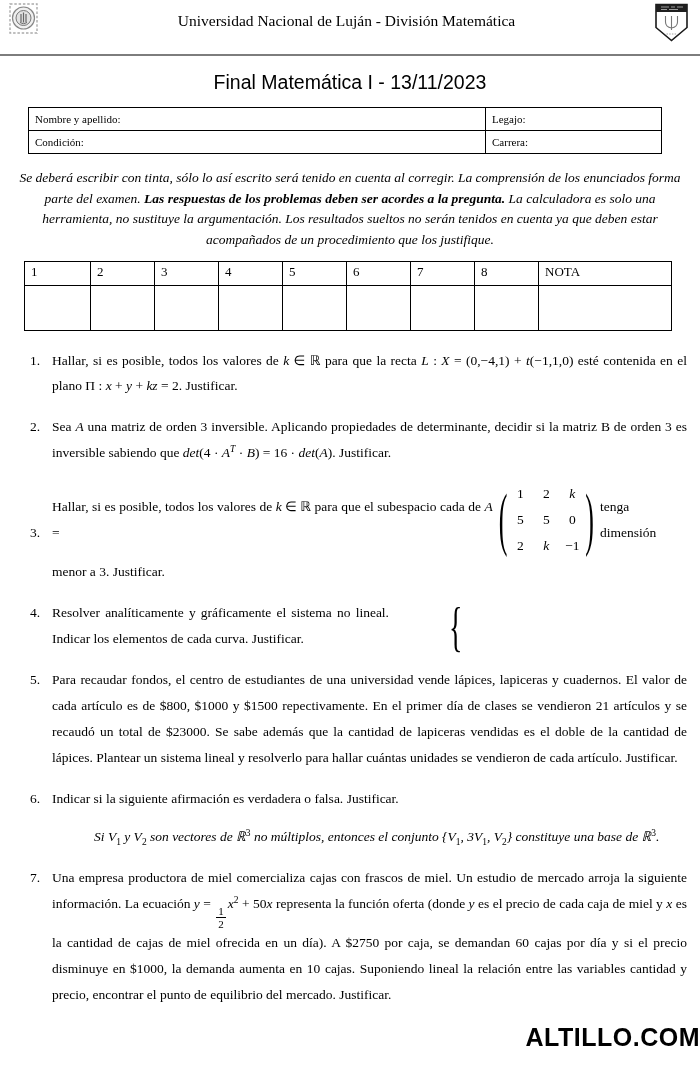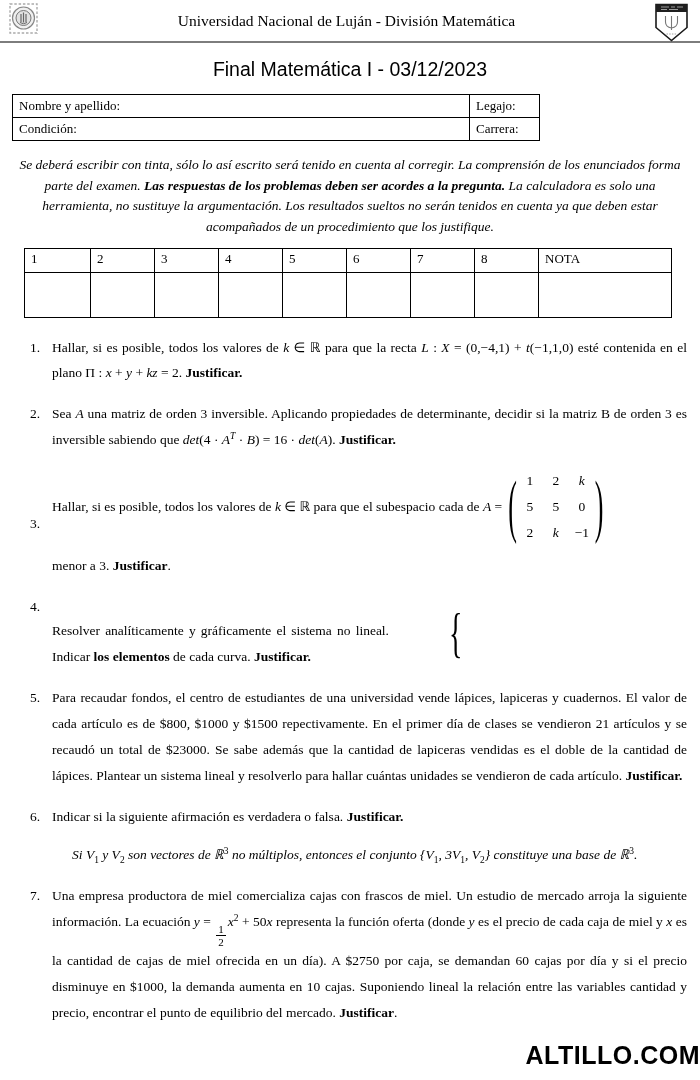--- a/index.html
+++ b/index.html
@@ -8,7 +8,7 @@
 
   
   .hdr{display:flex;align-items:flex-start;box-sizing:border-box;
-       padding:3px 10px 4px 8px;height:43px;border-bottom:2.5px solid #7d7d7d;}
+       padding:3px 10px 4px 8px;height:56px;border-bottom:2.5px solid #7d7d7d;}
   .hdr-title{flex:1;text-align:center;font-size:15.5px;padding-top:9px;}
   .logo{flex-shrink:0;}
 

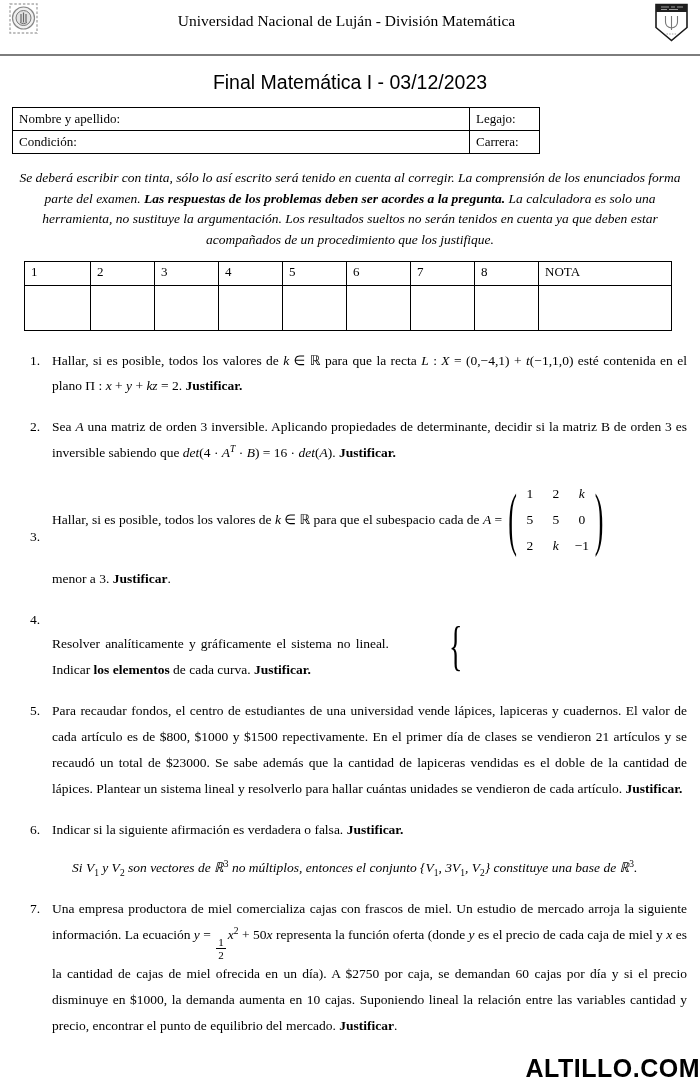--- a/index.html
+++ b/index.html
@@ -100,7 +100,7 @@
     </span>
   </div>
 
-  <div class="exam-title">Final Matemática I - 03/12/2023</div>
+  <div class="exam-title">Final Matemática I - 13/11/2023</div>
 
   <table class="info-table">
     <colgroup>

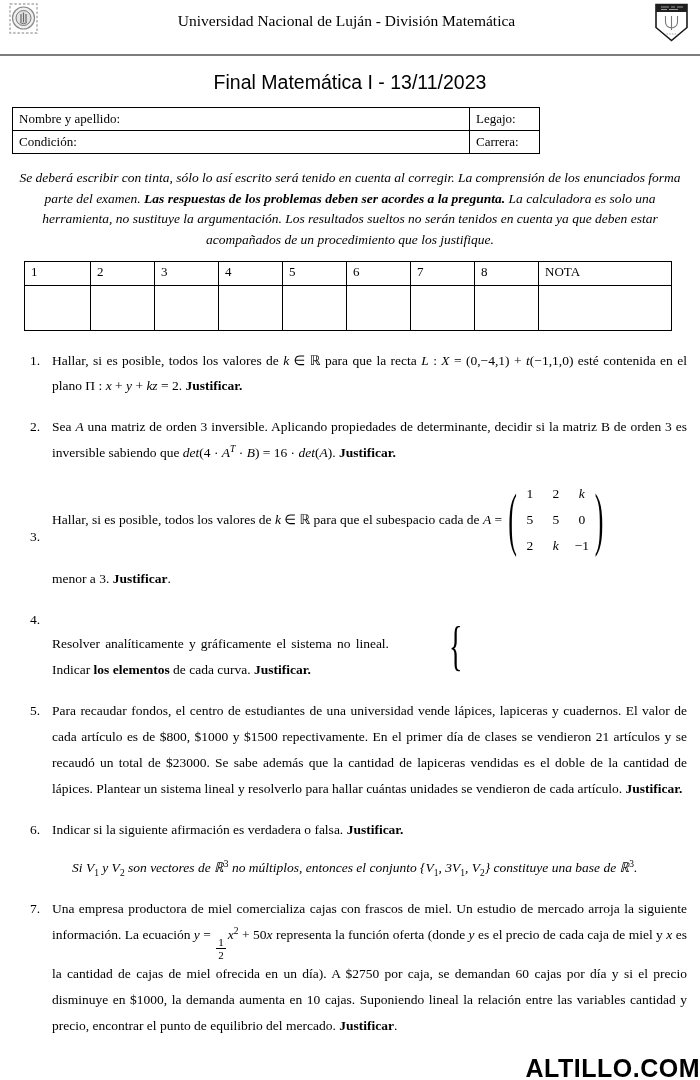--- a/index.html
+++ b/index.html
@@ -18,7 +18,7 @@
 
   
   table{border-collapse:collapse;}
-  .info-table{margin:13px 0 0 12px;width:528px;font-size:13px;border:1.5px solid #000;}
+  .info-table{margin:13px 0 0 28px;width:634px;font-size:11px;border:1.5px solid #000;}
   .info-table td{border:1px solid #000;height:20px;padding:1px 6px;vertical-align:middle;}
 
   

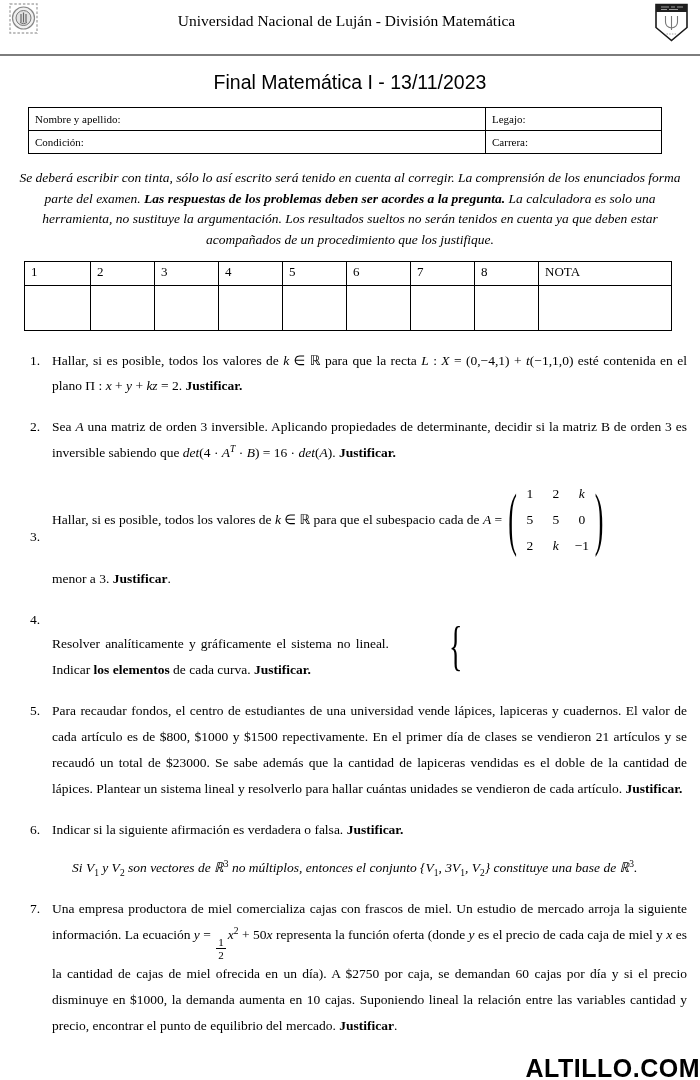--- a/index.html
+++ b/index.html
@@ -39,7 +39,7 @@
   .pbody{flex:1;text-align:justify;line-height:1.92;}
   sup{font-size:9.5px;line-height:0;}
   sub{font-size:9.5px;line-height:0;}
-  .seg-b{font-weight:bold;}
+  .seg-b{font-weight:normal;}
   .seg-i{font-style:italic;}
   .seg-bi{font-weight:bold;}
 

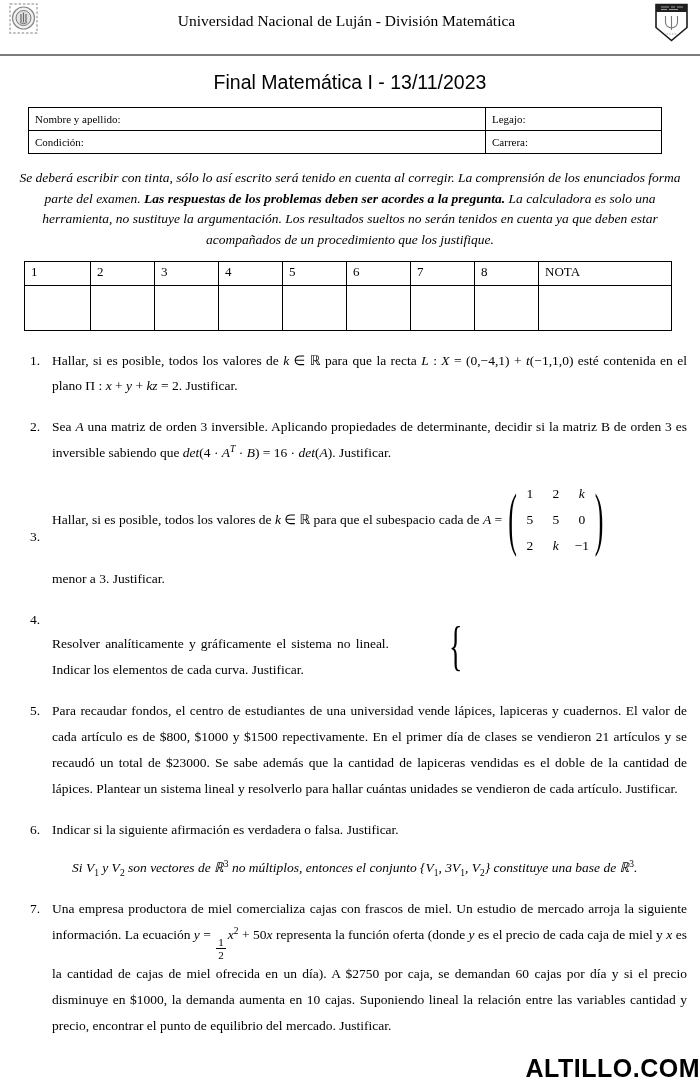--- a/index.html
+++ b/index.html
@@ -191,6 +191,7 @@
             </span>
             <span class="paren">)</span>
           </span>
+          <span><span>tenga dimensión</span></span>
         </div>
         <div class="p3-line2"><span>menor a 3. </span><span class="seg-b">Justificar</span><span>.</span></div>
       </div>

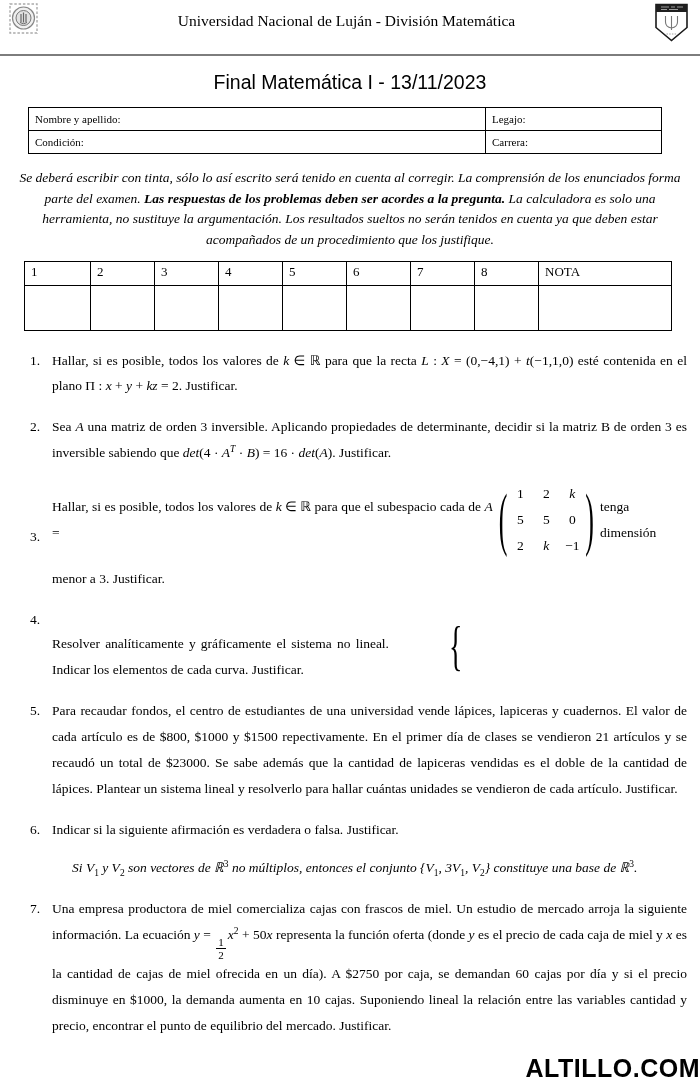--- a/index.html
+++ b/index.html
@@ -45,7 +45,7 @@
 
   
   .p3-line1{display:flex;align-items:center;}
-  .p3-line2{margin-top:7px;}
+  .p3-line2{margin-top:0px;}
   .matrix{display:inline-flex;align-items:center;margin:0 6px;}
   .mgrid{display:grid;grid-template-columns:repeat(3,26px);text-align:center;
          line-height:26px;font-size:13.5px;}

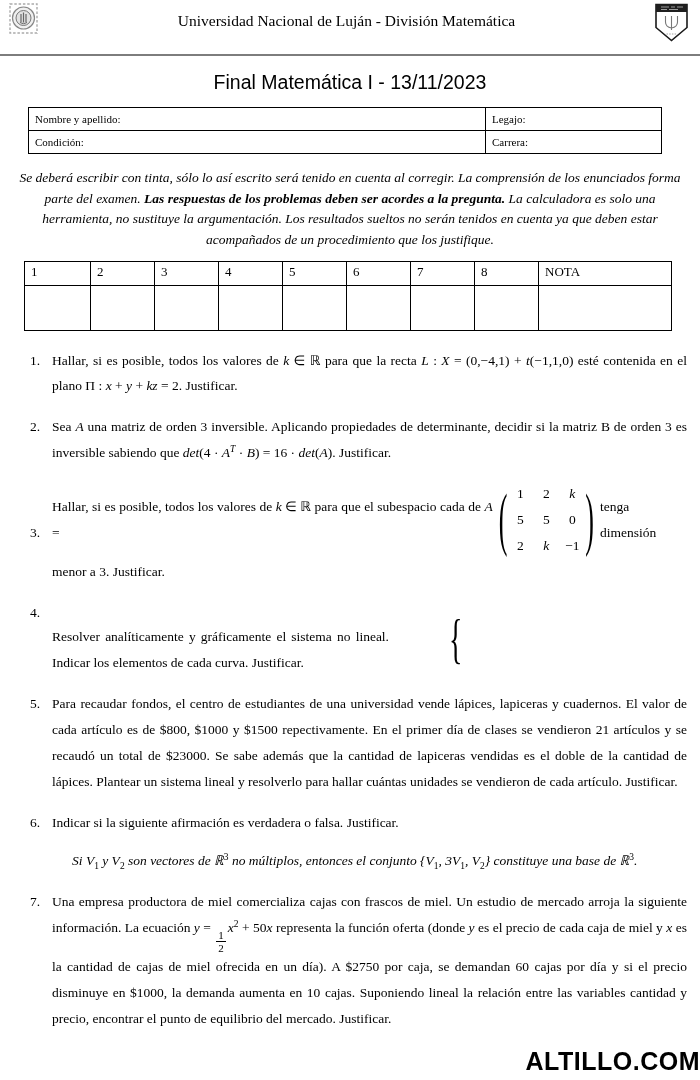--- a/index.html
+++ b/index.html
@@ -54,7 +54,7 @@
 
   
   .p4-row{display:flex;}
-  .p4-text{width:337px;margin-top:24px;}
+  .p4-text{width:337px;}
   .system{display:flex;align-items:center;margin-left:60px;margin-top:2px;}
   .brace{display:inline-block;transform:scaleY(1.95);transform-origin:center;
          font-size:28px;line-height:1;margin-right:7px;}

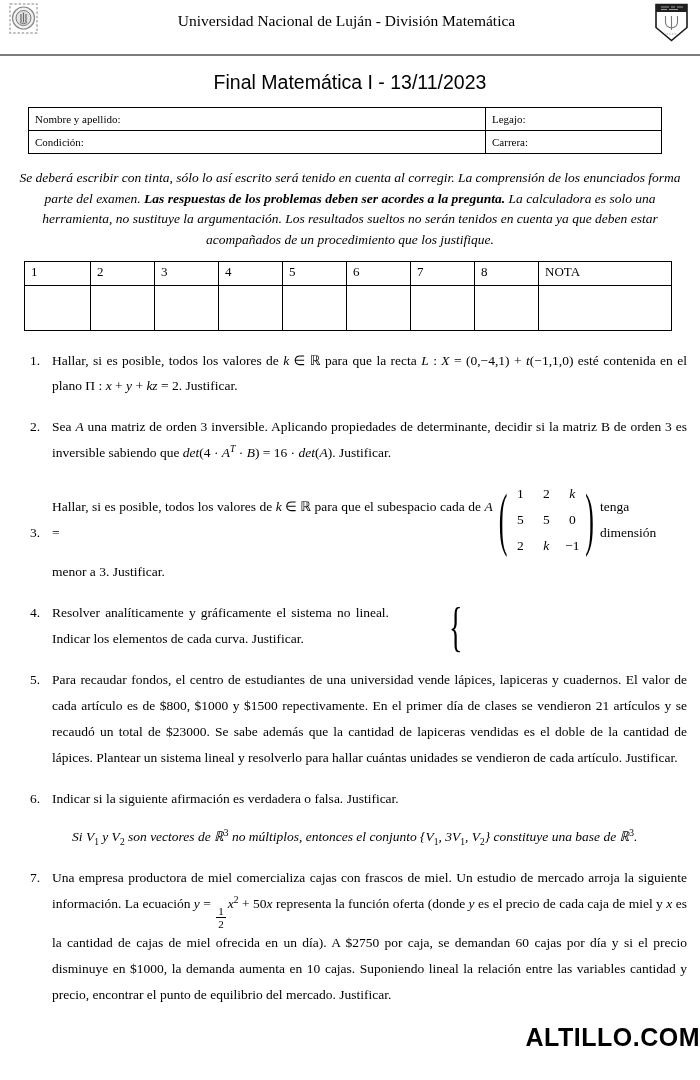--- a/index.html
+++ b/index.html
@@ -61,7 +61,7 @@
   .sys-lines{line-height:2.1;text-align:left;}
 
   
-  .statement{margin:13px 0 0 20px;text-align:left;}
+  .statement{margin:13px 0 0 42px;text-align:left;}
 
   
   .frac{display:inline-flex;flex-direction:column;align-items:center;

